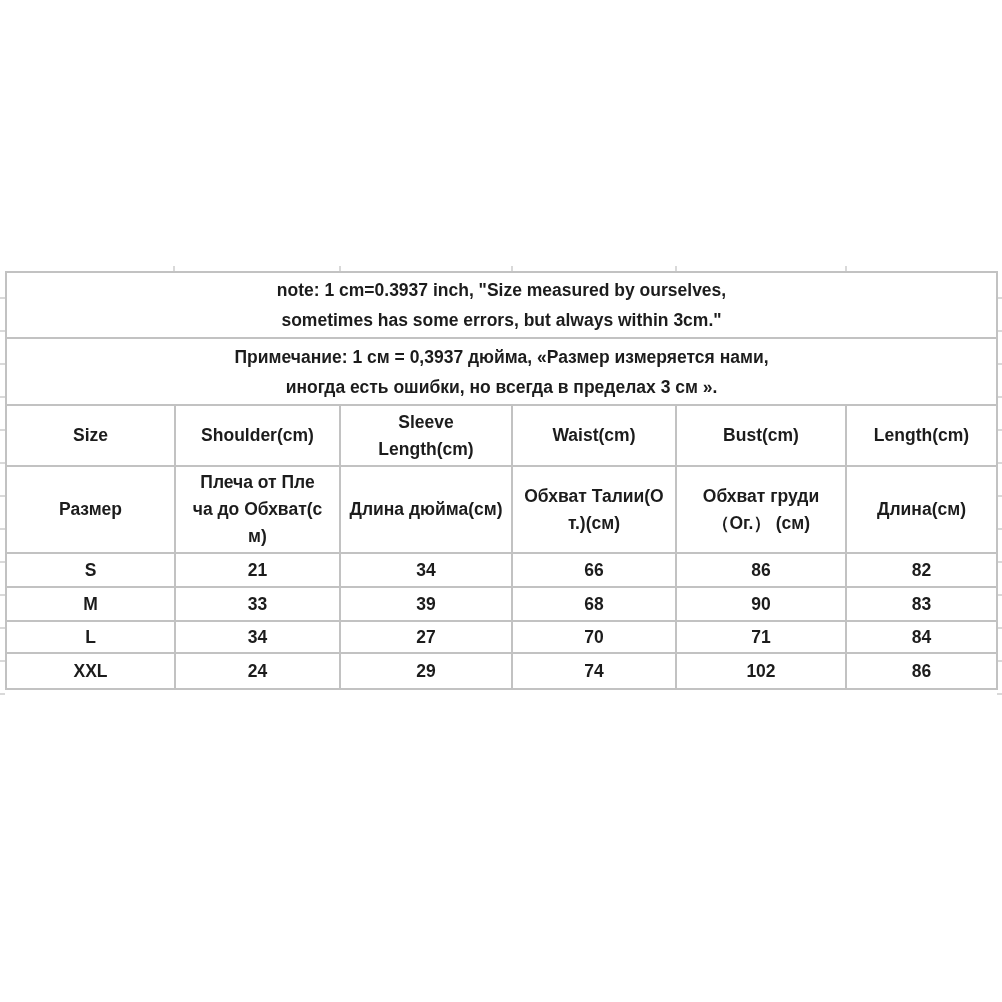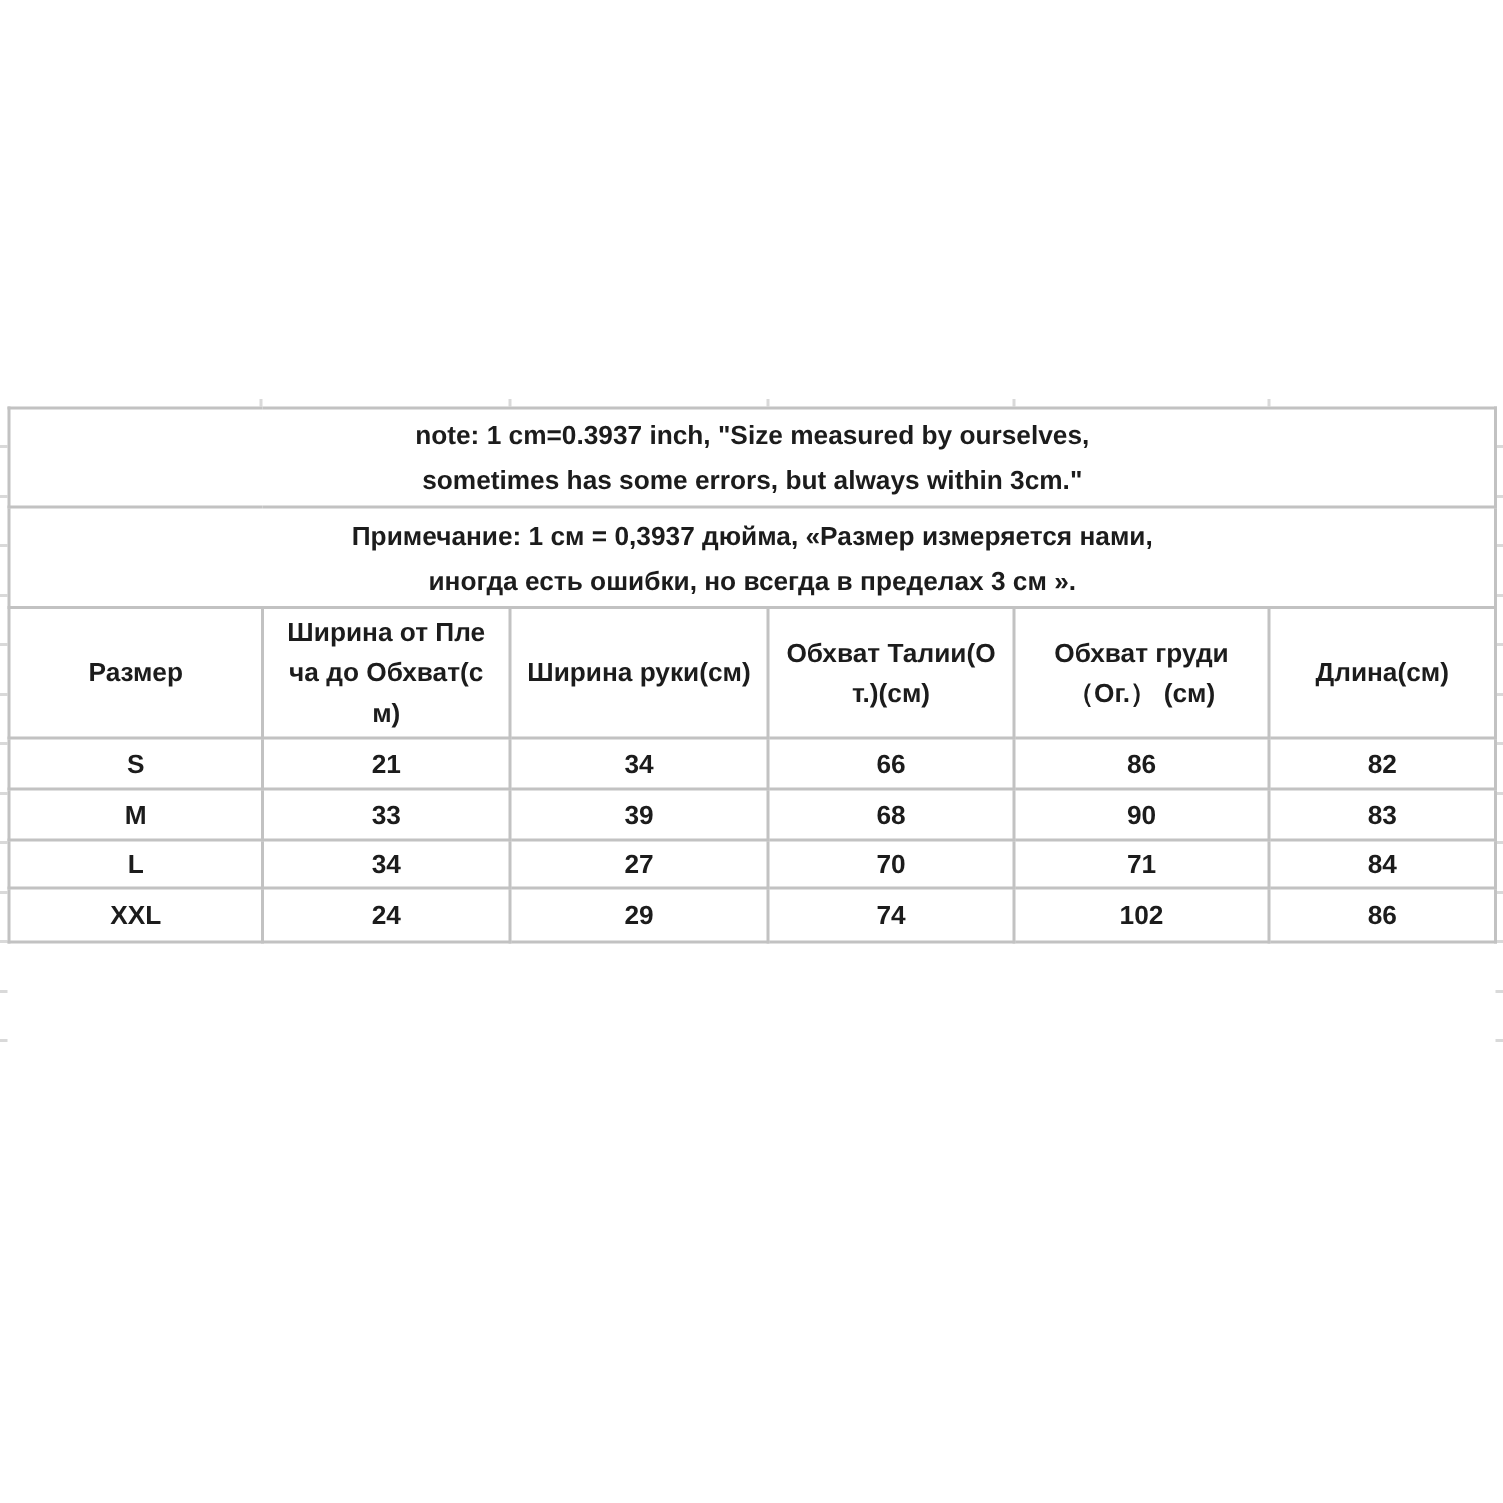--- a/index.html
+++ b/index.html
@@ -113,6 +113,27 @@
       </td>
     </tr>
 
+    <tr class="header-row-en">
+      <td>
+        <div class="header-line">Size</div>
+      </td>
+      <td>
+        <div class="header-line">Shoulder(cm)</div>
+      </td>
+      <td>
+        <div class="header-line">Sleeve</div>
+        <div class="header-line">Length(cm)</div>
+      </td>
+      <td>
+        <div class="header-line">Waist(cm)</div>
+      </td>
+      <td>
+        <div class="header-line">Bust(cm)</div>
+      </td>
+      <td>
+        <div class="header-line">Length(cm)</div>
+      </td>
+    </tr>
 
     <tr class="header-row-ru">
       <td>

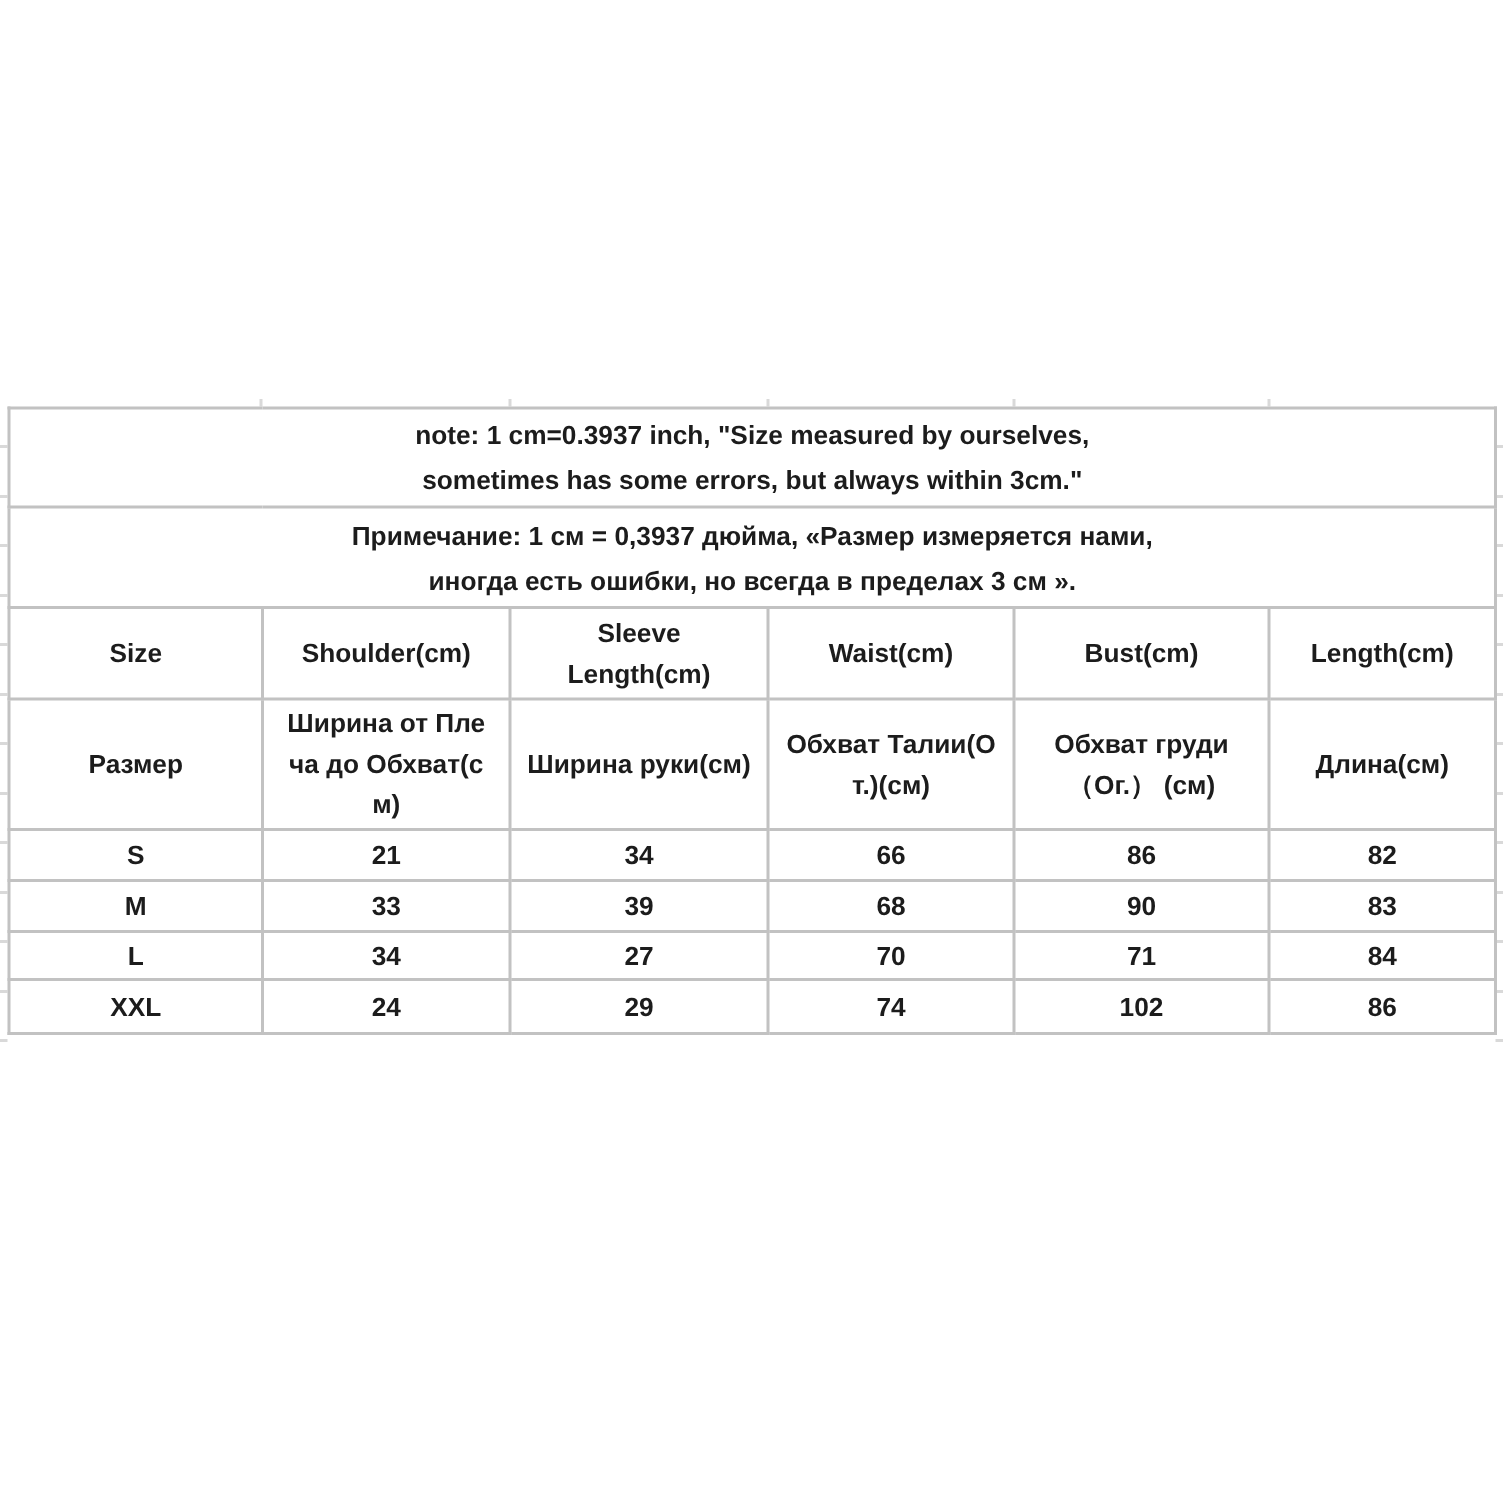--- a/index.html
+++ b/index.html
@@ -140,7 +140,7 @@
         <div class="header-line">Размер</div>
       </td>
       <td>
-        <div class="header-line">Ширина от Пле</div>
+        <div class="header-line">Плеча от Пле</div>
         <div class="header-line">ча до Обхват(с</div>
         <div class="header-line">м)</div>
       </td>

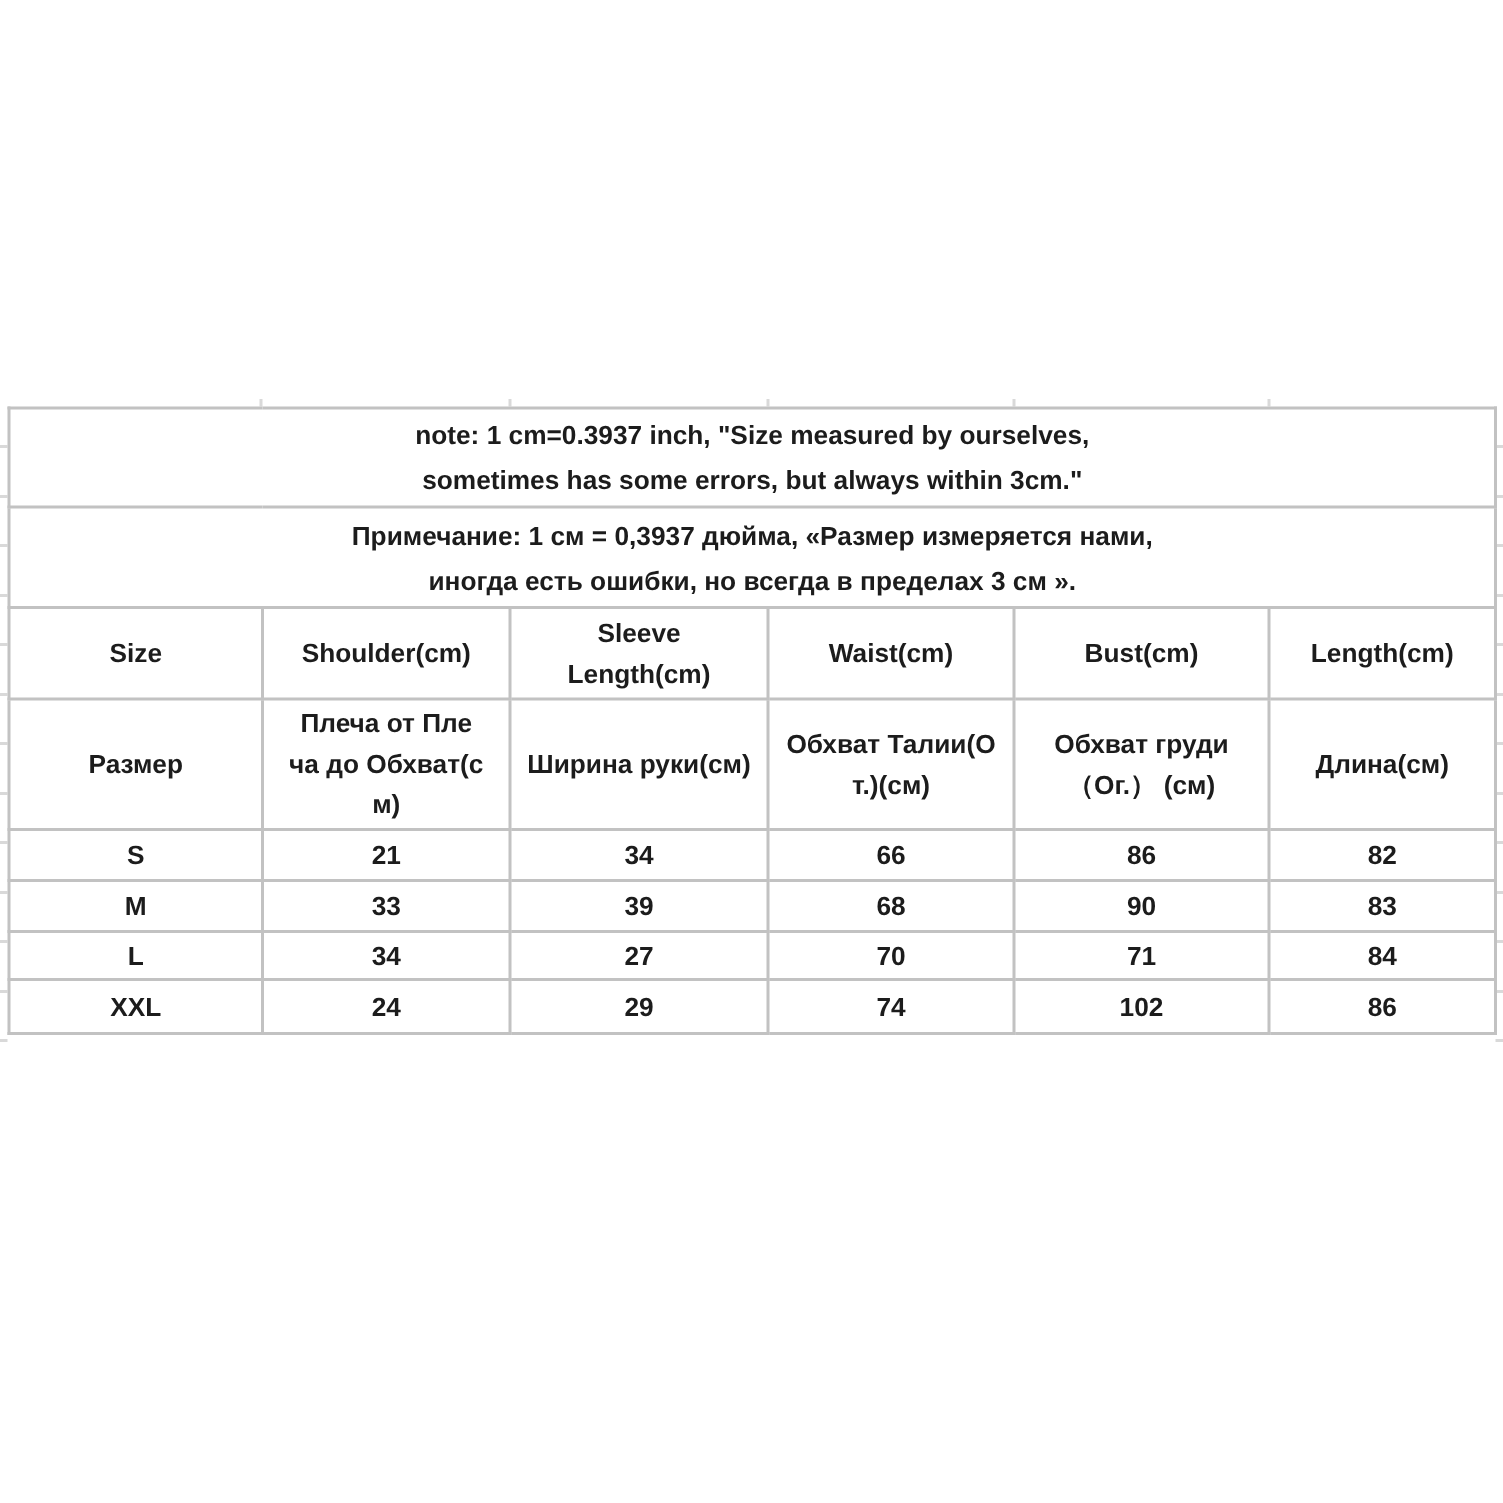--- a/index.html
+++ b/index.html
@@ -145,7 +145,7 @@
         <div class="header-line">м)</div>
       </td>
       <td>
-        <div class="header-line">Ширина руки(см)</div>
+        <div class="header-line">Длина дюйма(см)</div>
       </td>
       <td>
         <div class="header-line">Обхват Талии(О</div>

